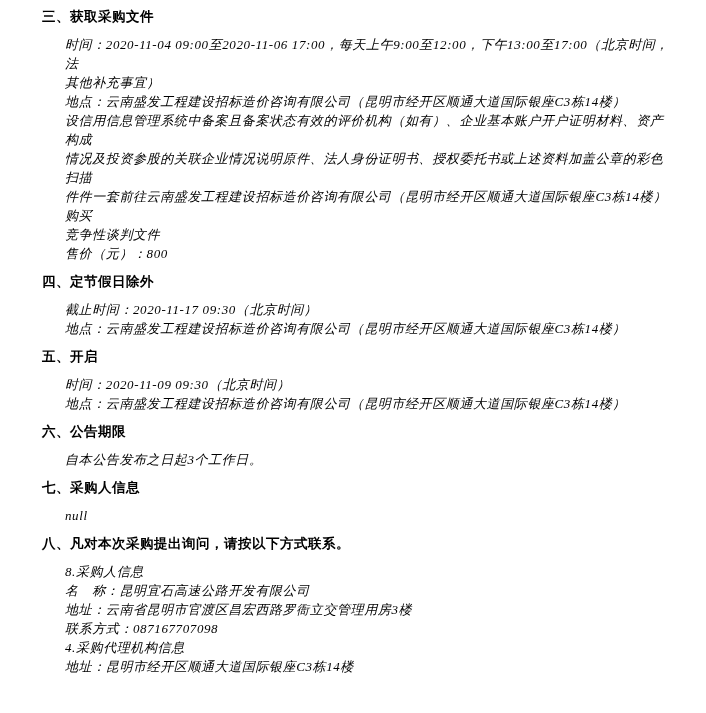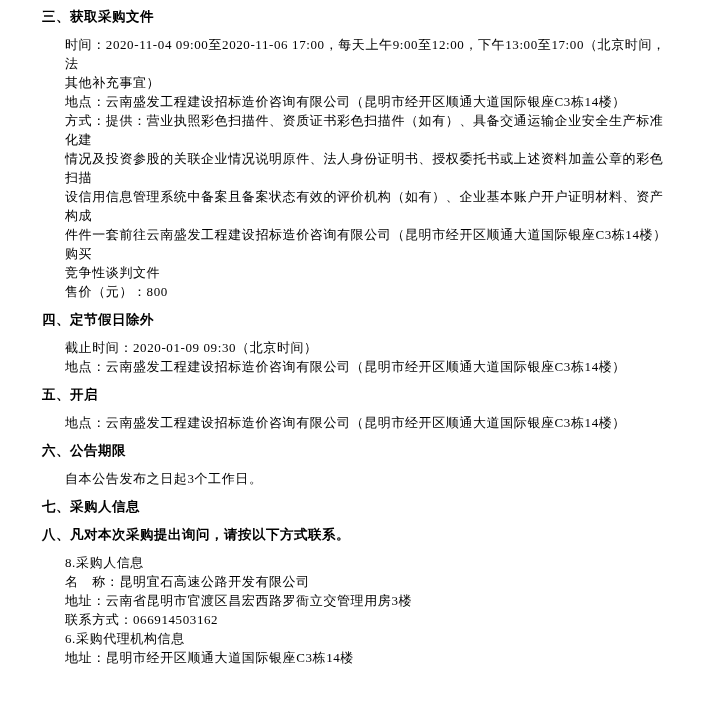--- a/index.html
+++ b/index.html
@@ -24,7 +24,7 @@
     letter-spacing:0.5px;
   }
   .sec:first-child .hd{margin-top:0;}
-  .bd{margin-left:23px;}
+  .bd{margin-left:23px;font-style:italic;}
   .ln{
     line-height:19px;
     letter-spacing:0.6px;

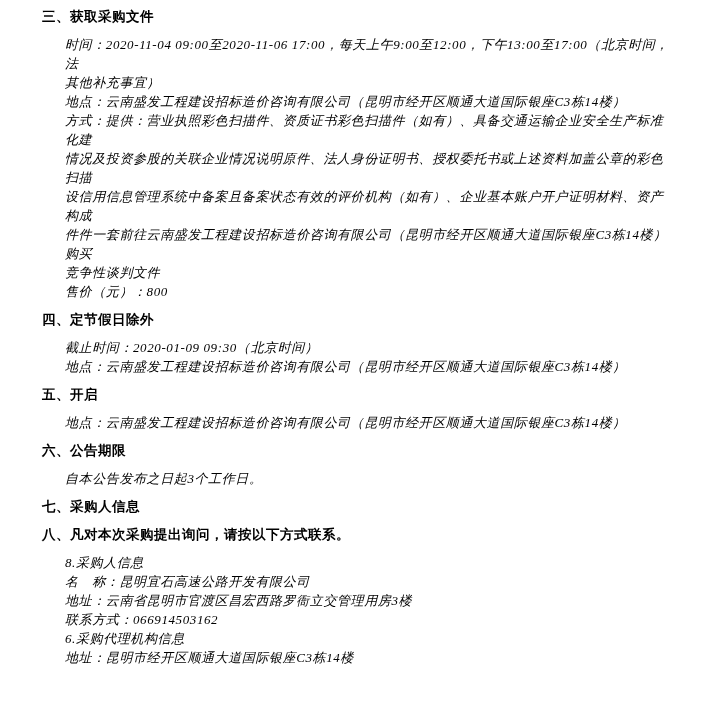--- a/index.html
+++ b/index.html
@@ -42,7 +42,6 @@
       <div class="ln">时间：2020-11-04 09:00至2020-11-06 17:00，每天上午9:00至12:00，下午13:00至17:00（北京时间，法</div>
       <div class="ln">其他补充事宜）</div>
       <div class="ln">地点：云南盛发工程建设招标造价咨询有限公司（昆明市经开区顺通大道国际银座C3栋14楼）</div>
-      <div class="ln">方式：提供：营业执照彩色扫描件、资质证书彩色扫描件（如有）、具备交通运输企业安全生产标准化建</div>
       <div class="ln">情况及投资参股的关联企业情况说明原件、法人身份证明书、授权委托书或上述资料加盖公章的彩色扫描</div>
       <div class="ln">设信用信息管理系统中备案且备案状态有效的评价机构（如有）、企业基本账户开户证明材料、资产构成</div>
       <div class="ln">件件一套前往云南盛发工程建设招标造价咨询有限公司（昆明市经开区顺通大道国际银座C3栋14楼）购买</div>

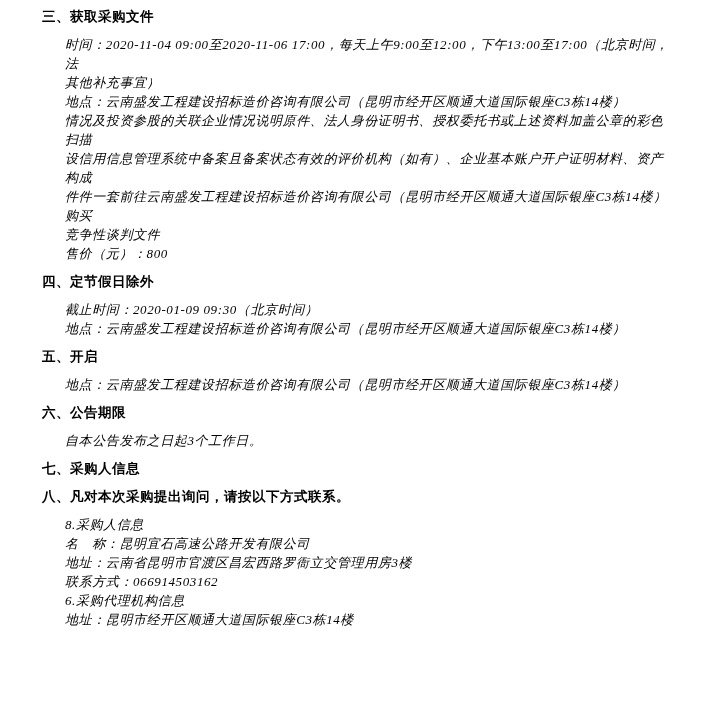--- a/index.html
+++ b/index.html
@@ -42,8 +42,8 @@
       <div class="ln">时间：2020-11-04 09:00至2020-11-06 17:00，每天上午9:00至12:00，下午13:00至17:00（北京时间，法</div>
       <div class="ln">其他补充事宜）</div>
       <div class="ln">地点：云南盛发工程建设招标造价咨询有限公司（昆明市经开区顺通大道国际银座C3栋14楼）</div>
+      <div class="ln">设信用信息管理系统中备案且备案状态有效的评价机构（如有）、企业基本账户开户证明材料、资产构成</div>
       <div class="ln">情况及投资参股的关联企业情况说明原件、法人身份证明书、授权委托书或上述资料加盖公章的彩色扫描</div>
-      <div class="ln">设信用信息管理系统中备案且备案状态有效的评价机构（如有）、企业基本账户开户证明材料、资产构成</div>
       <div class="ln">件件一套前往云南盛发工程建设招标造价咨询有限公司（昆明市经开区顺通大道国际银座C3栋14楼）购买</div>
       <div class="ln">竞争性谈判文件</div>
       <div class="ln">售价（元）：800</div>

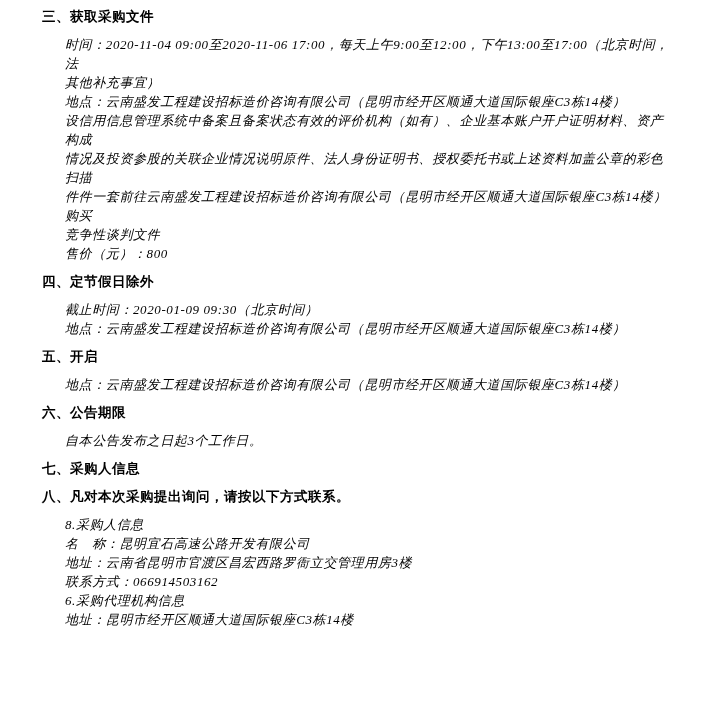--- a/index.html
+++ b/index.html
@@ -53,7 +53,7 @@
   <div class="sec">
     <div class="hd">四、定节假日除外</div>
     <div class="bd">
-      <div class="ln">截止时间：2020-01-09 09:30（北京时间）</div>
+      <div class="ln">截止时间：2020-11-17 09:30（北京时间）</div>
       <div class="ln">地点：云南盛发工程建设招标造价咨询有限公司（昆明市经开区顺通大道国际银座C3栋14楼）</div>
     </div>
   </div>

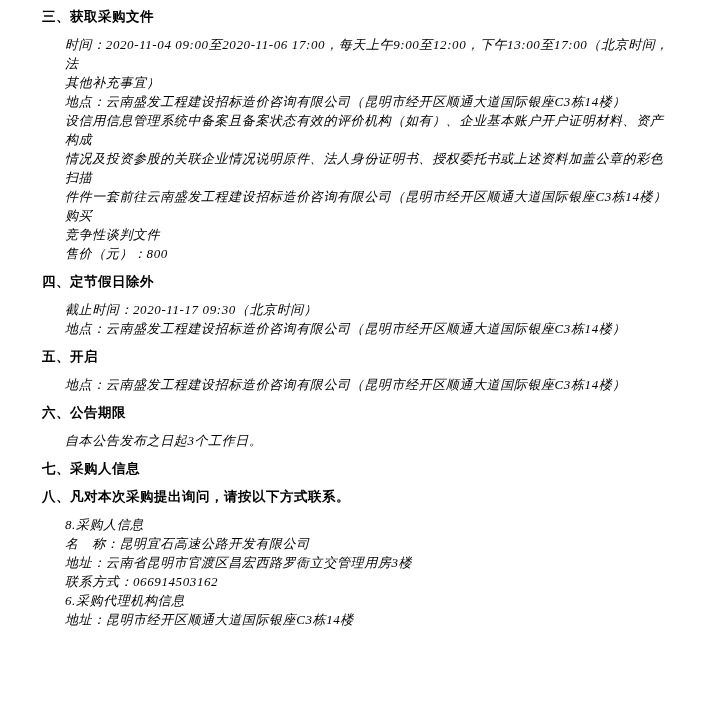--- a/index.html
+++ b/index.html
@@ -61,6 +61,7 @@
   <div class="sec">
     <div class="hd">五、开启</div>
     <div class="bd">
+      <div class="ln">时间：2020-11-09 09:30（北京时间）</div>
       <div class="ln">地点：云南盛发工程建设招标造价咨询有限公司（昆明市经开区顺通大道国际银座C3栋14楼）</div>
     </div>
   </div>

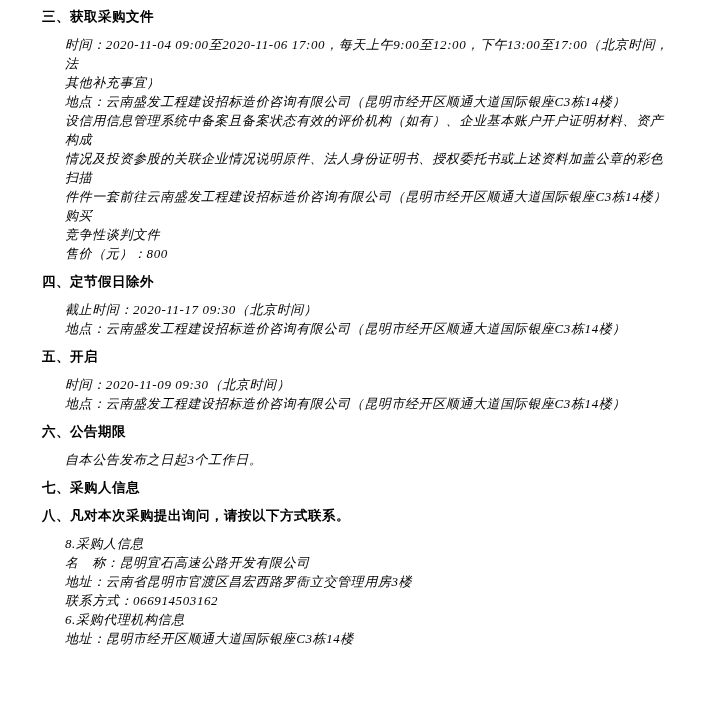--- a/index.html
+++ b/index.html
@@ -75,6 +75,9 @@
 
   <div class="sec">
     <div class="hd">七、采购人信息</div>
+    <div class="bd">
+      <div class="ln">null</div>
+    </div>
   </div>
 
   <div class="sec">

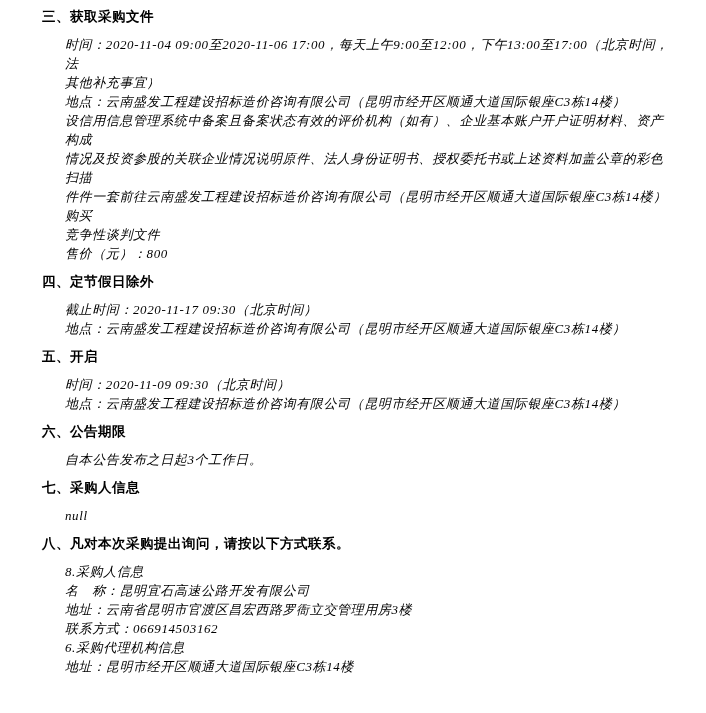--- a/index.html
+++ b/index.html
@@ -86,7 +86,7 @@
       <div class="ln">8.采购人信息</div>
       <div class="ln">名　称：昆明宜石高速公路开发有限公司</div>
       <div class="ln">地址：云南省昆明市官渡区昌宏西路罗衙立交管理用房3楼</div>
-      <div class="ln">联系方式：066914503162</div>
+      <div class="ln">联系方式：087167707098</div>
       <div class="ln">6.采购代理机构信息</div>
       <div class="ln">地址：昆明市经开区顺通大道国际银座C3栋14楼</div>
 

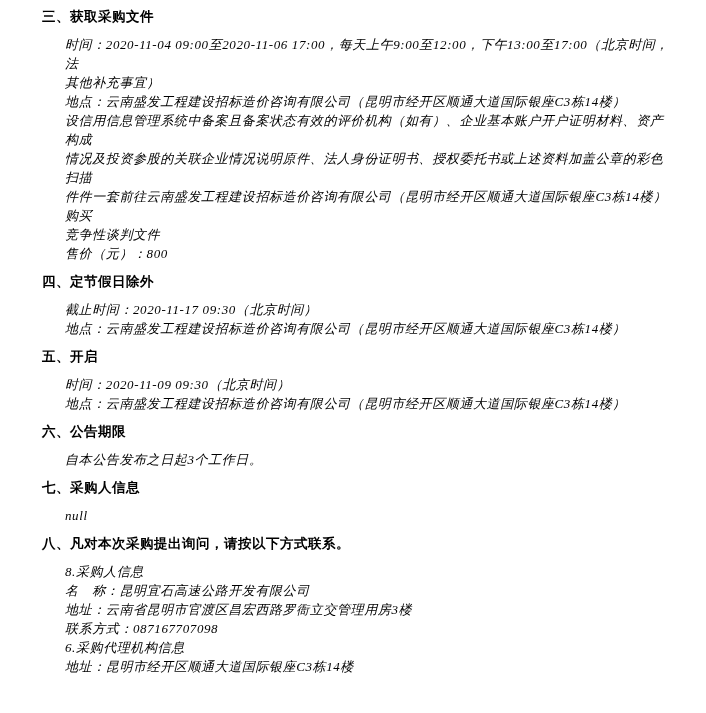--- a/index.html
+++ b/index.html
@@ -87,7 +87,7 @@
       <div class="ln">名　称：昆明宜石高速公路开发有限公司</div>
       <div class="ln">地址：云南省昆明市官渡区昌宏西路罗衙立交管理用房3楼</div>
       <div class="ln">联系方式：087167707098</div>
-      <div class="ln">6.采购代理机构信息</div>
+      <div class="ln">4.采购代理机构信息</div>
       <div class="ln">地址：昆明市经开区顺通大道国际银座C3栋14楼</div>
 
     </div>

